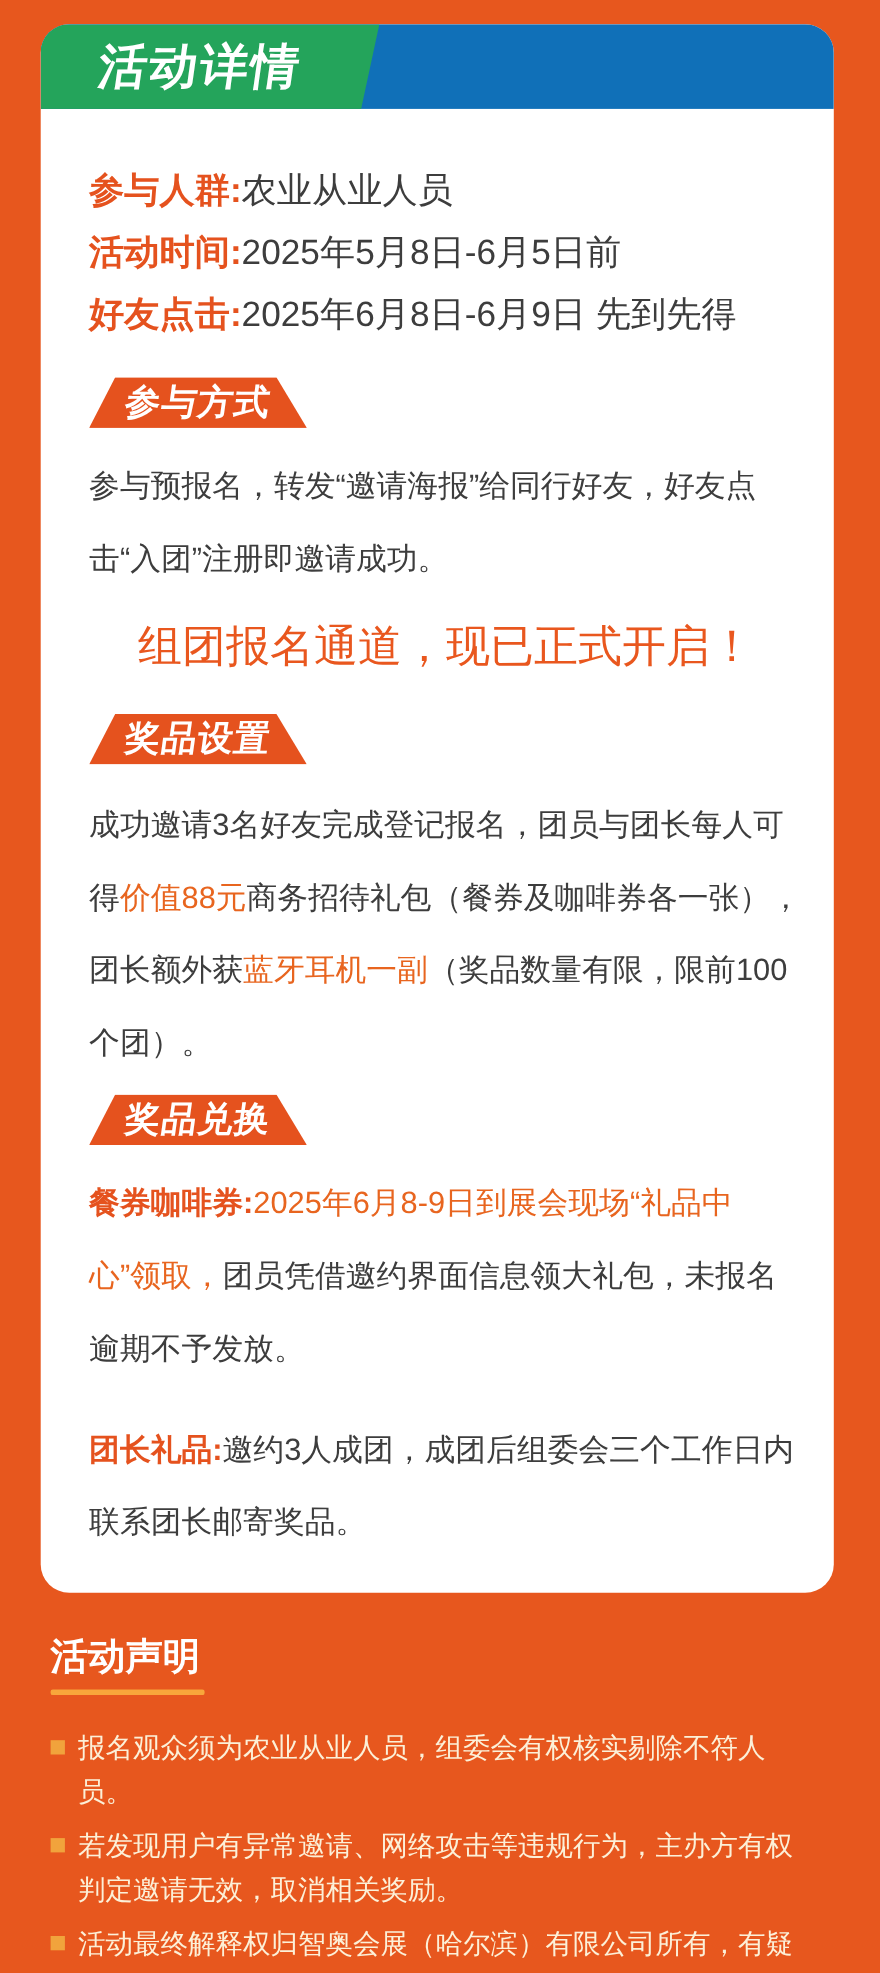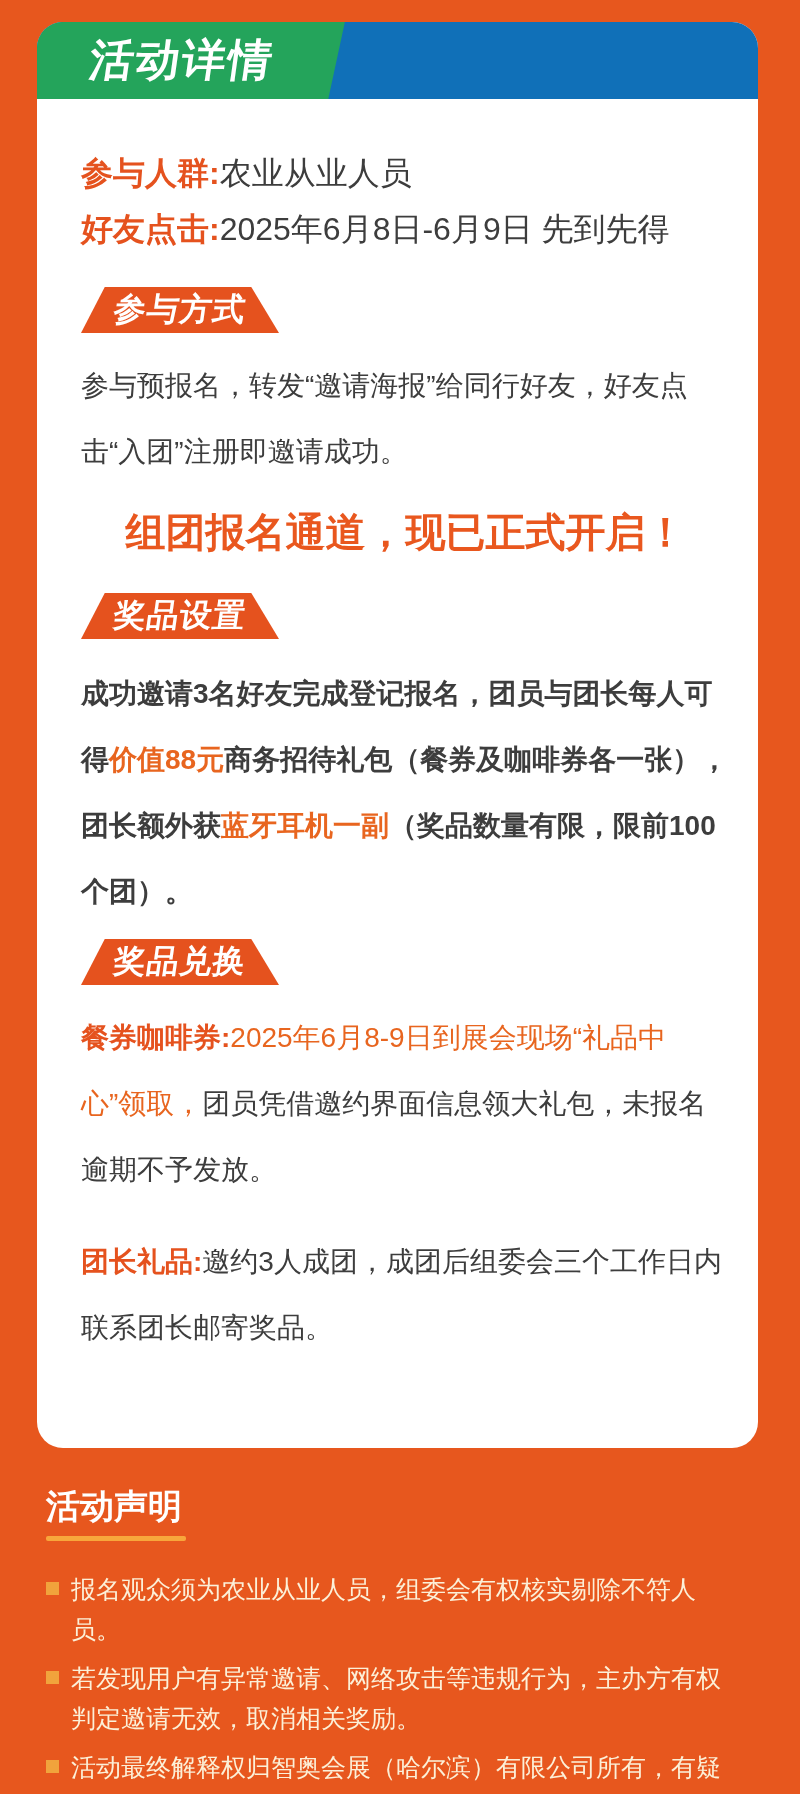--- a/index.html
+++ b/index.html
@@ -94,6 +94,9 @@
           <span class="lbl">参与人群:</span><span class="val">农业从业人员</span>
         </div>
         <div class="info-row">
+          <span class="lbl">活动时间:</span><span class="val">2025年5月8日-6月5日前</span>
+        </div>
+        <div class="info-row">
           <span class="lbl">好友点击:</span><span class="val">2025年6月8日-6月9日 先到先得</span>
         </div>
       </div>

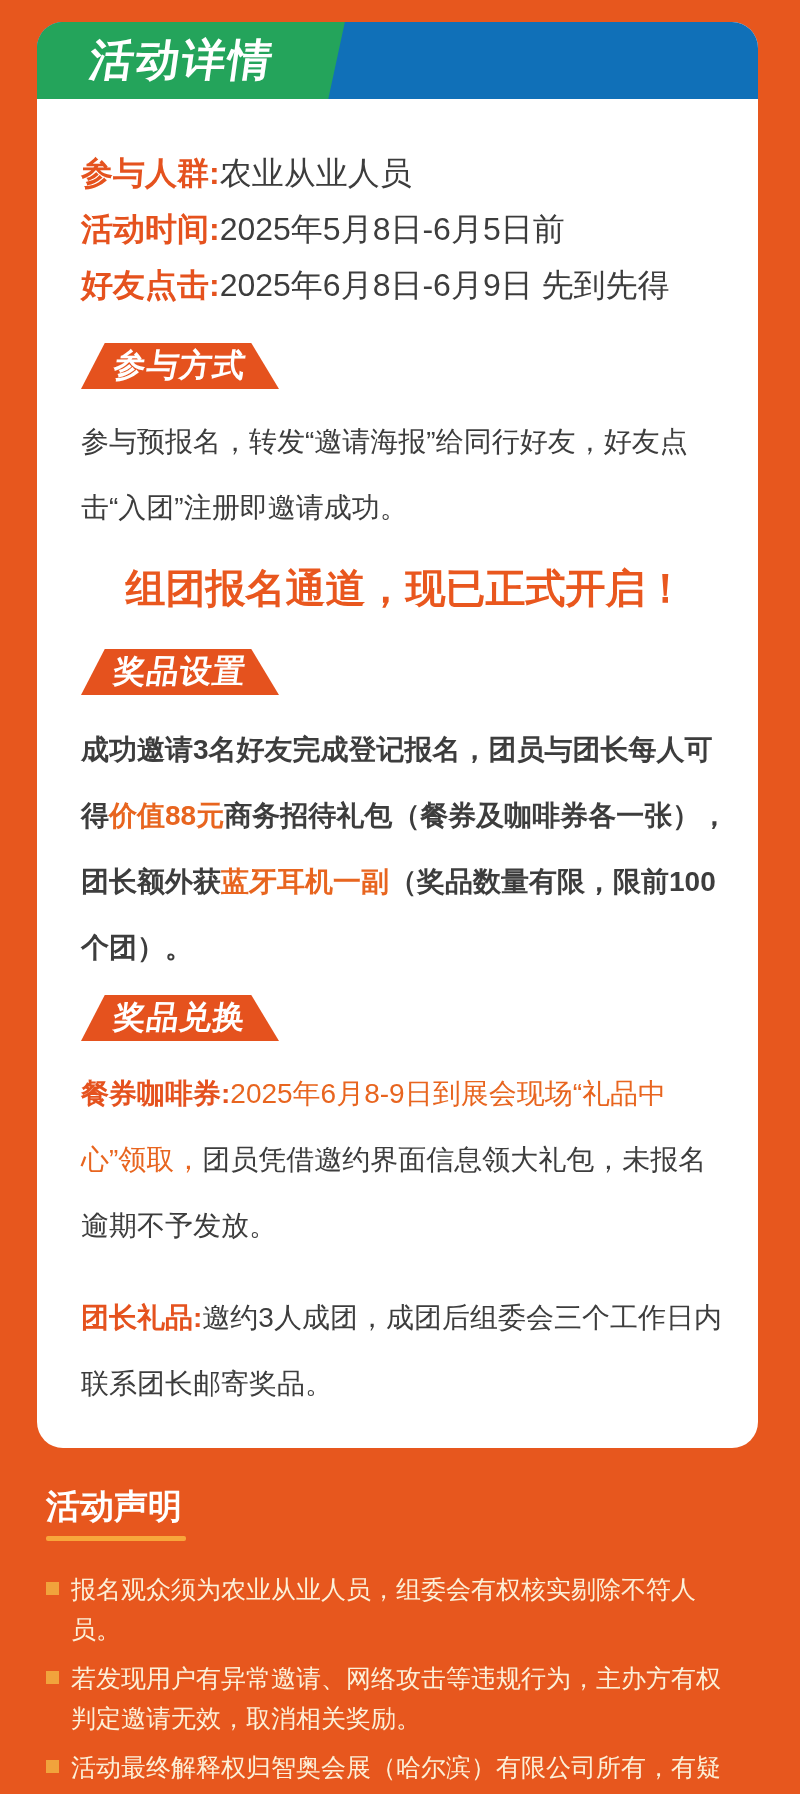--- a/index.html
+++ b/index.html
@@ -49,7 +49,7 @@
   .hl { color: #E8651F; }
   .headline {
     margin-top: 20px;
-    font-size: 40px; line-height: 54px; font-weight: bold;
+    font-size: 40px; line-height: 54px; font-weight: normal;
     color: #E9571E; text-align: center;
     white-space: nowrap;
   }

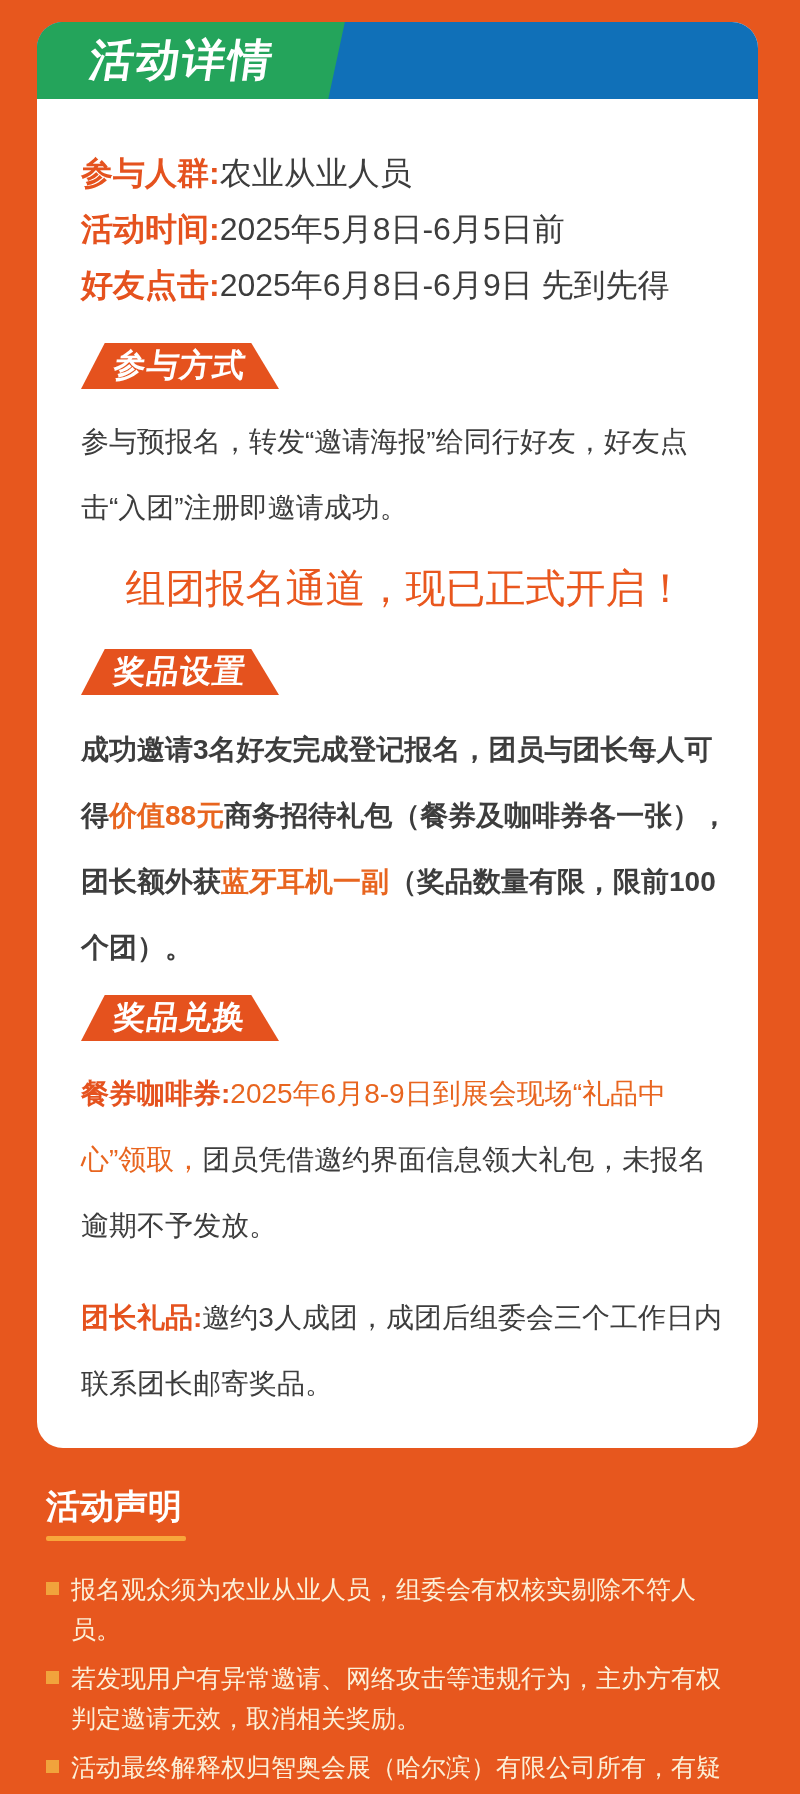--- a/index.html
+++ b/index.html
@@ -56,7 +56,7 @@
   .badge.b1 { margin-top: 30px; }
   .p1 { margin-top: 20px; }
   .badge.b2 { margin-top: 34px; }
-  .p2 { margin-top: 22px; font-weight: bold; }
+  .p2 { margin-top: 22px; }
   .badge.b3 { margin-top: 14px; }
   .p3 { margin-top: 20px; }
   .p4 { margin-top: 26px; }

